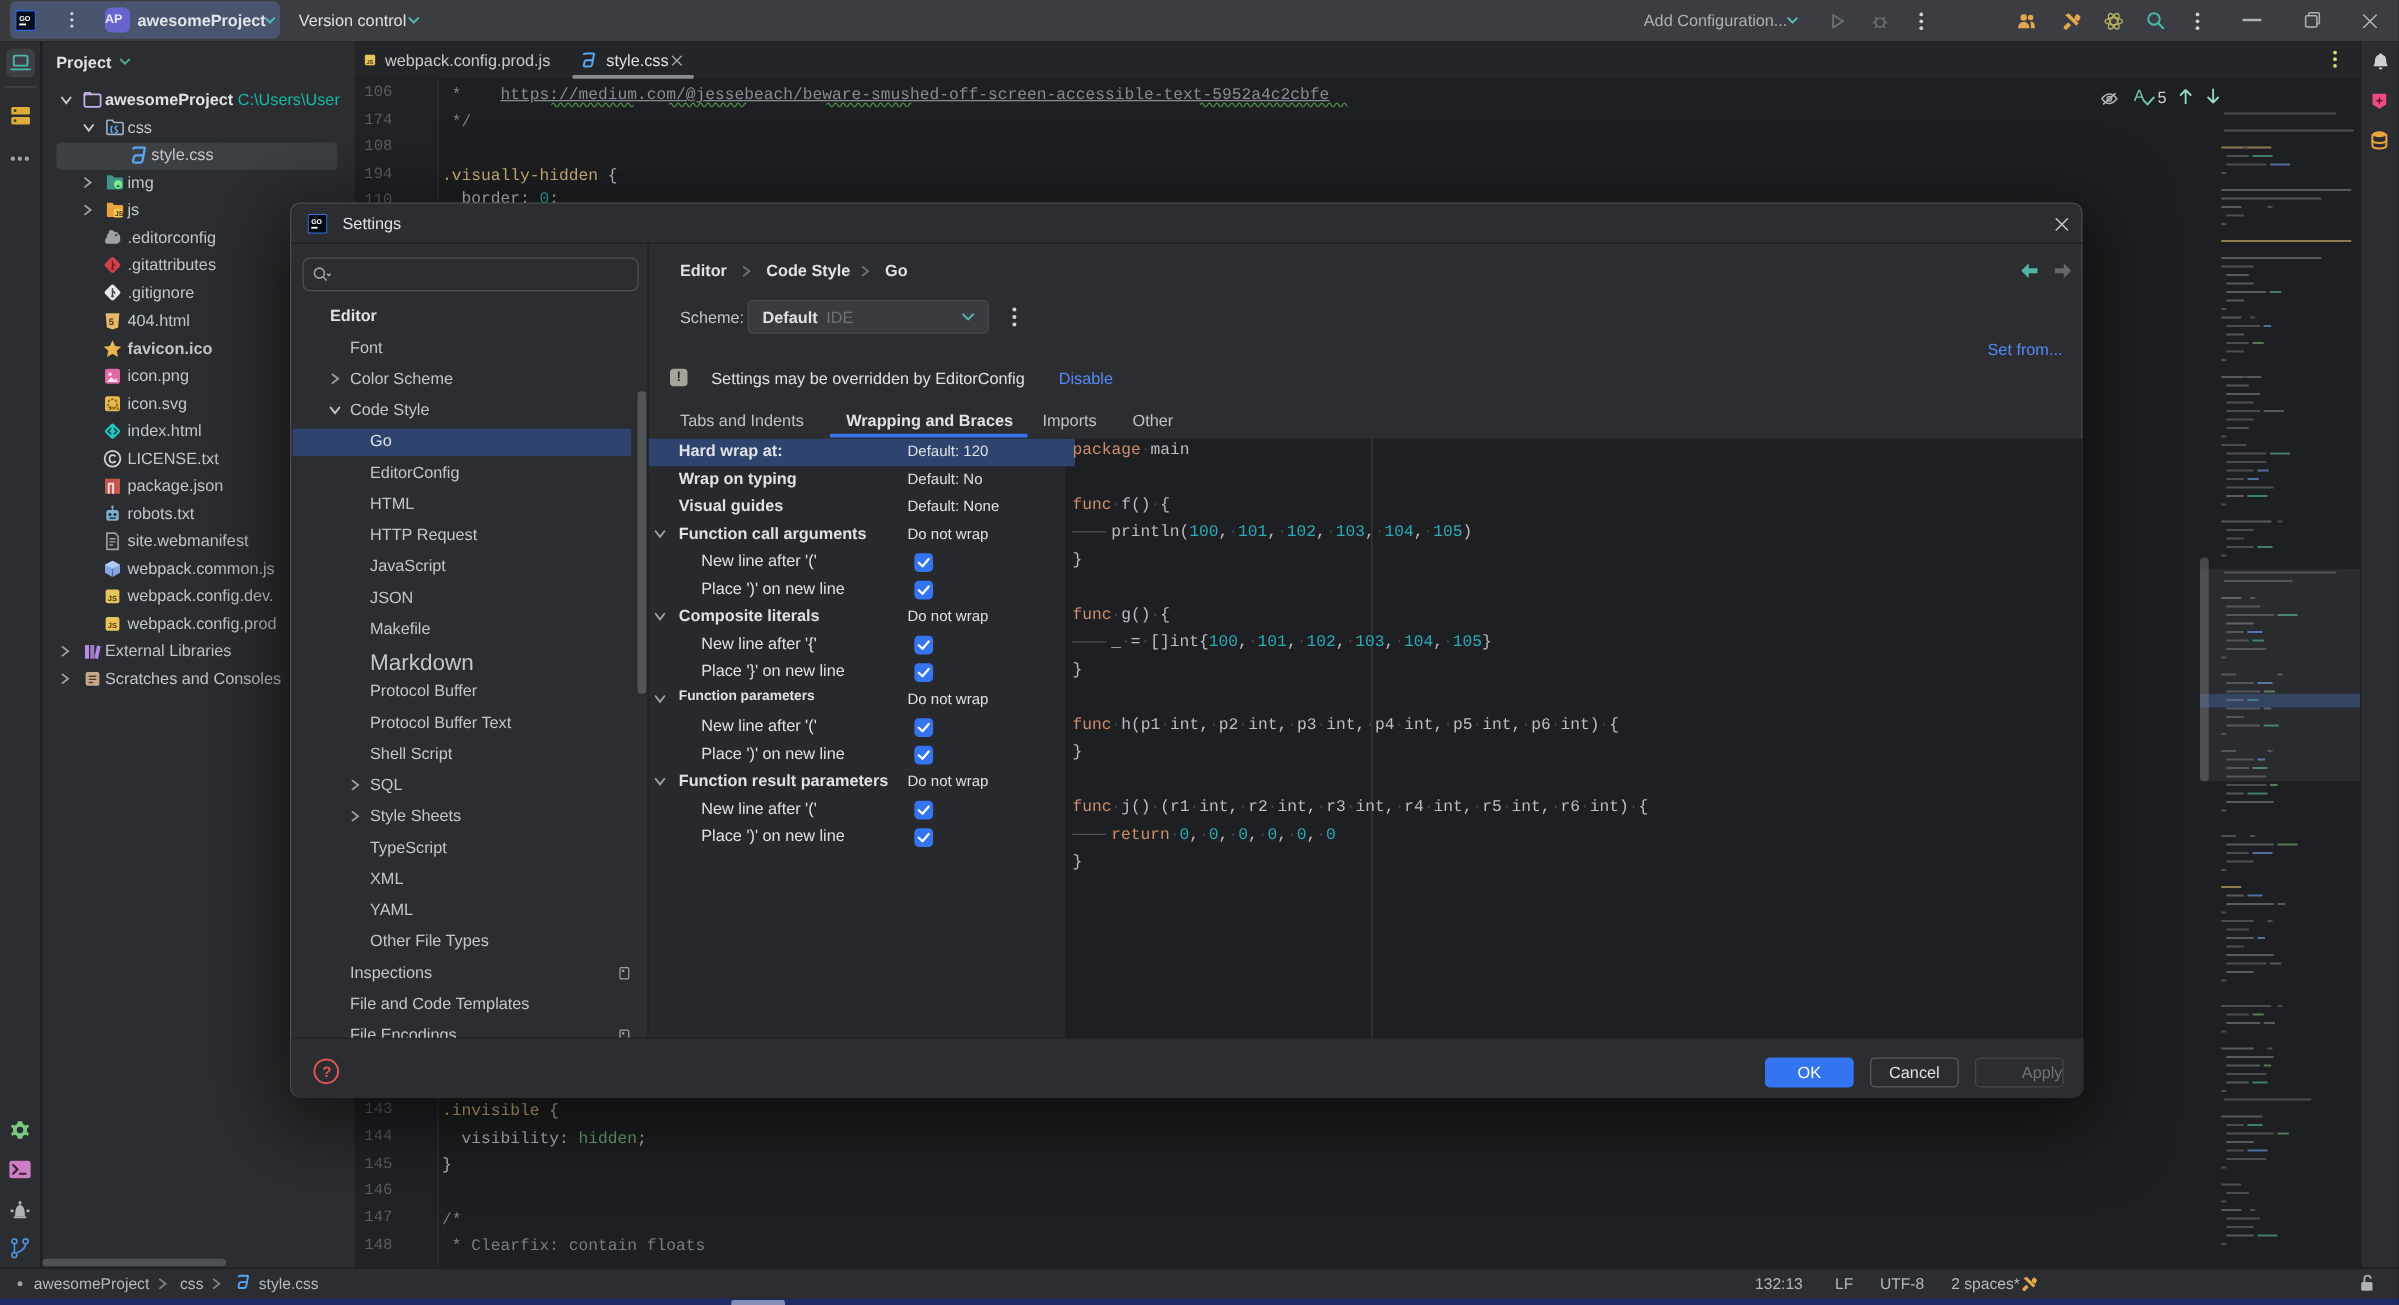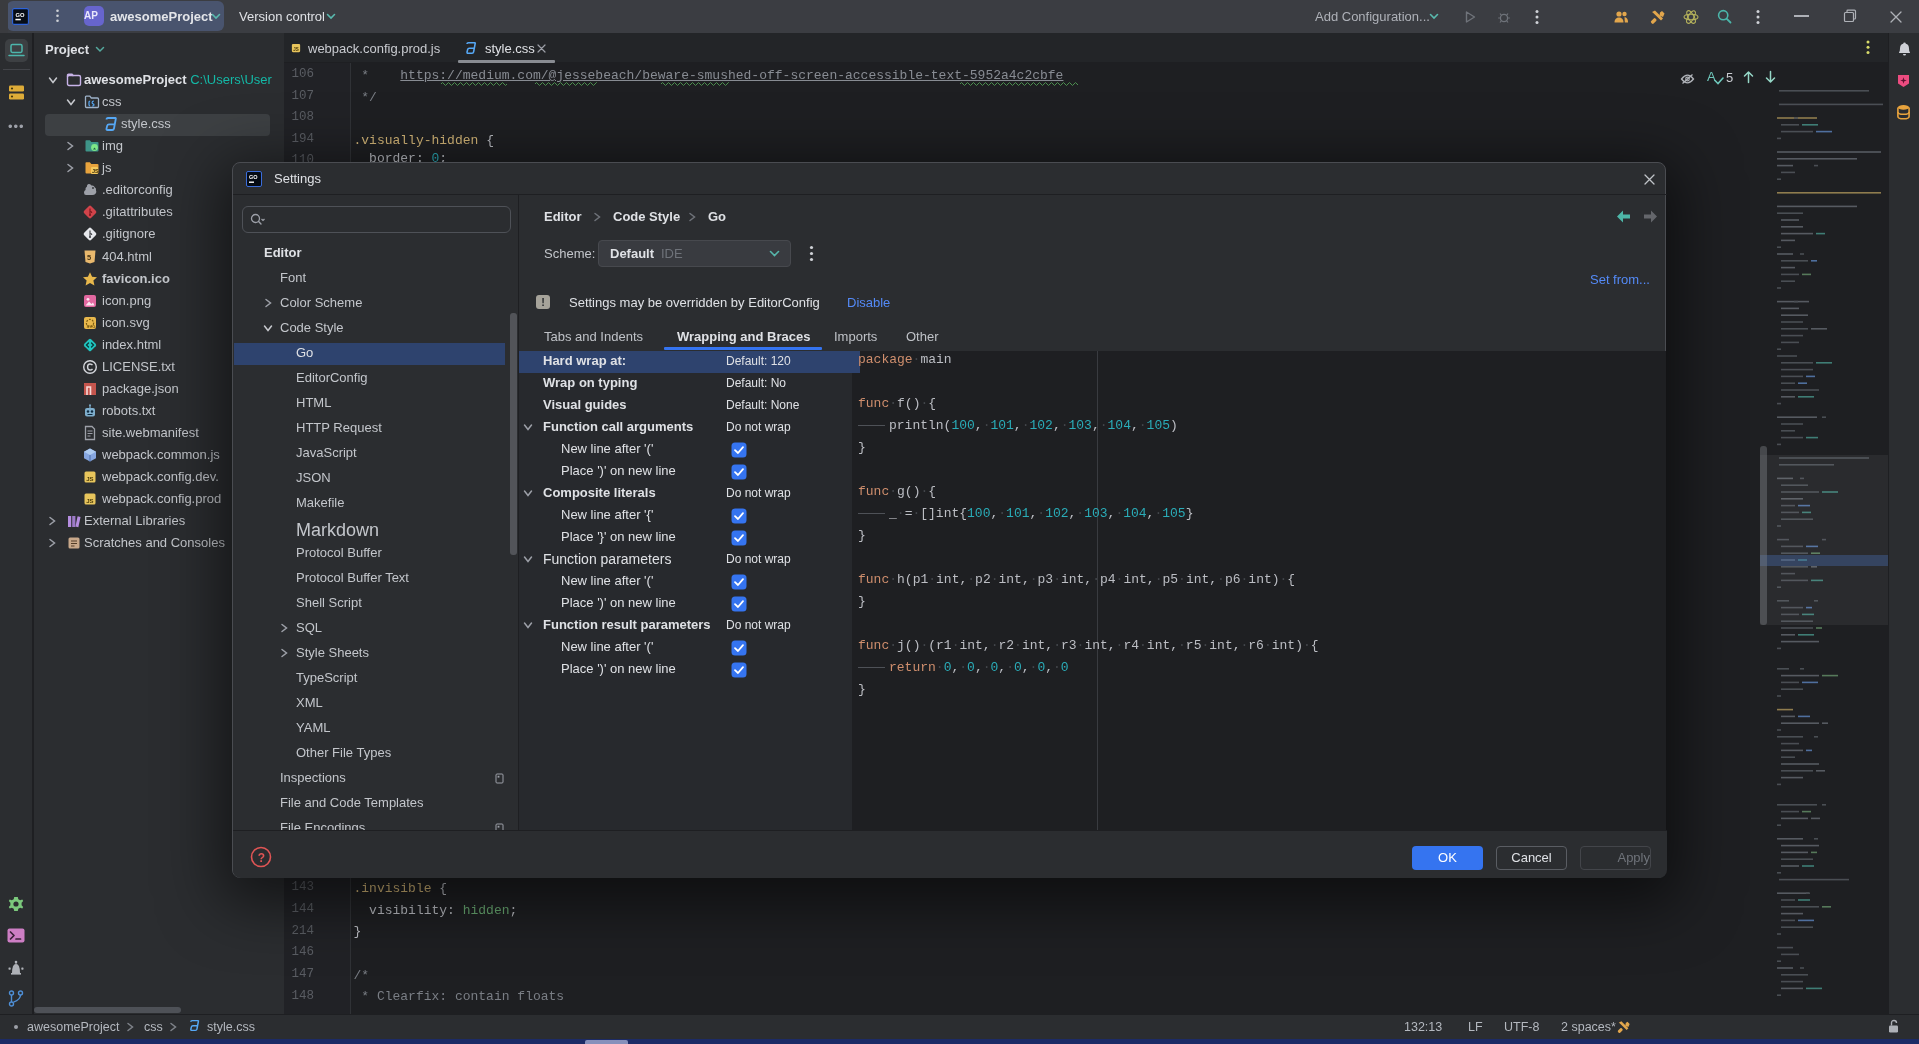--- a/index.html
+++ b/index.html
@@ -297,7 +297,7 @@
     <circle cx="3" cy="12.6" r="1.5" fill="#d8dc6a"></circle>
   </svg>
 <div class="abs mono" style="left:270px;top:64.25px;width:44px;text-align:right;font-size:12.5px;line-height:21.5px;color:#5a5d63">106</div>
-<div class="abs mono" style="left:270px;top:86.25px;width:44px;text-align:right;font-size:12.5px;line-height:21.5px;color:#5a5d63">107</div>
+<div class="abs mono" style="left:270px;top:86.25px;width:44px;text-align:right;font-size:12.5px;line-height:21.5px;color:#5a5d63">174</div>
 <div class="abs mono" style="left:270px;top:107.25px;width:44px;text-align:right;font-size:12.5px;line-height:21.5px;color:#5a5d63">108</div>
 <div class="abs mono" style="left:270px;top:129.25px;width:44px;text-align:right;font-size:12.5px;line-height:21.5px;color:#5a5d63">194</div>
 <div class="abs mono" style="left:270px;top:150.25px;width:44px;text-align:right;font-size:12.5px;line-height:21.5px;color:#5a5d63">110</div>

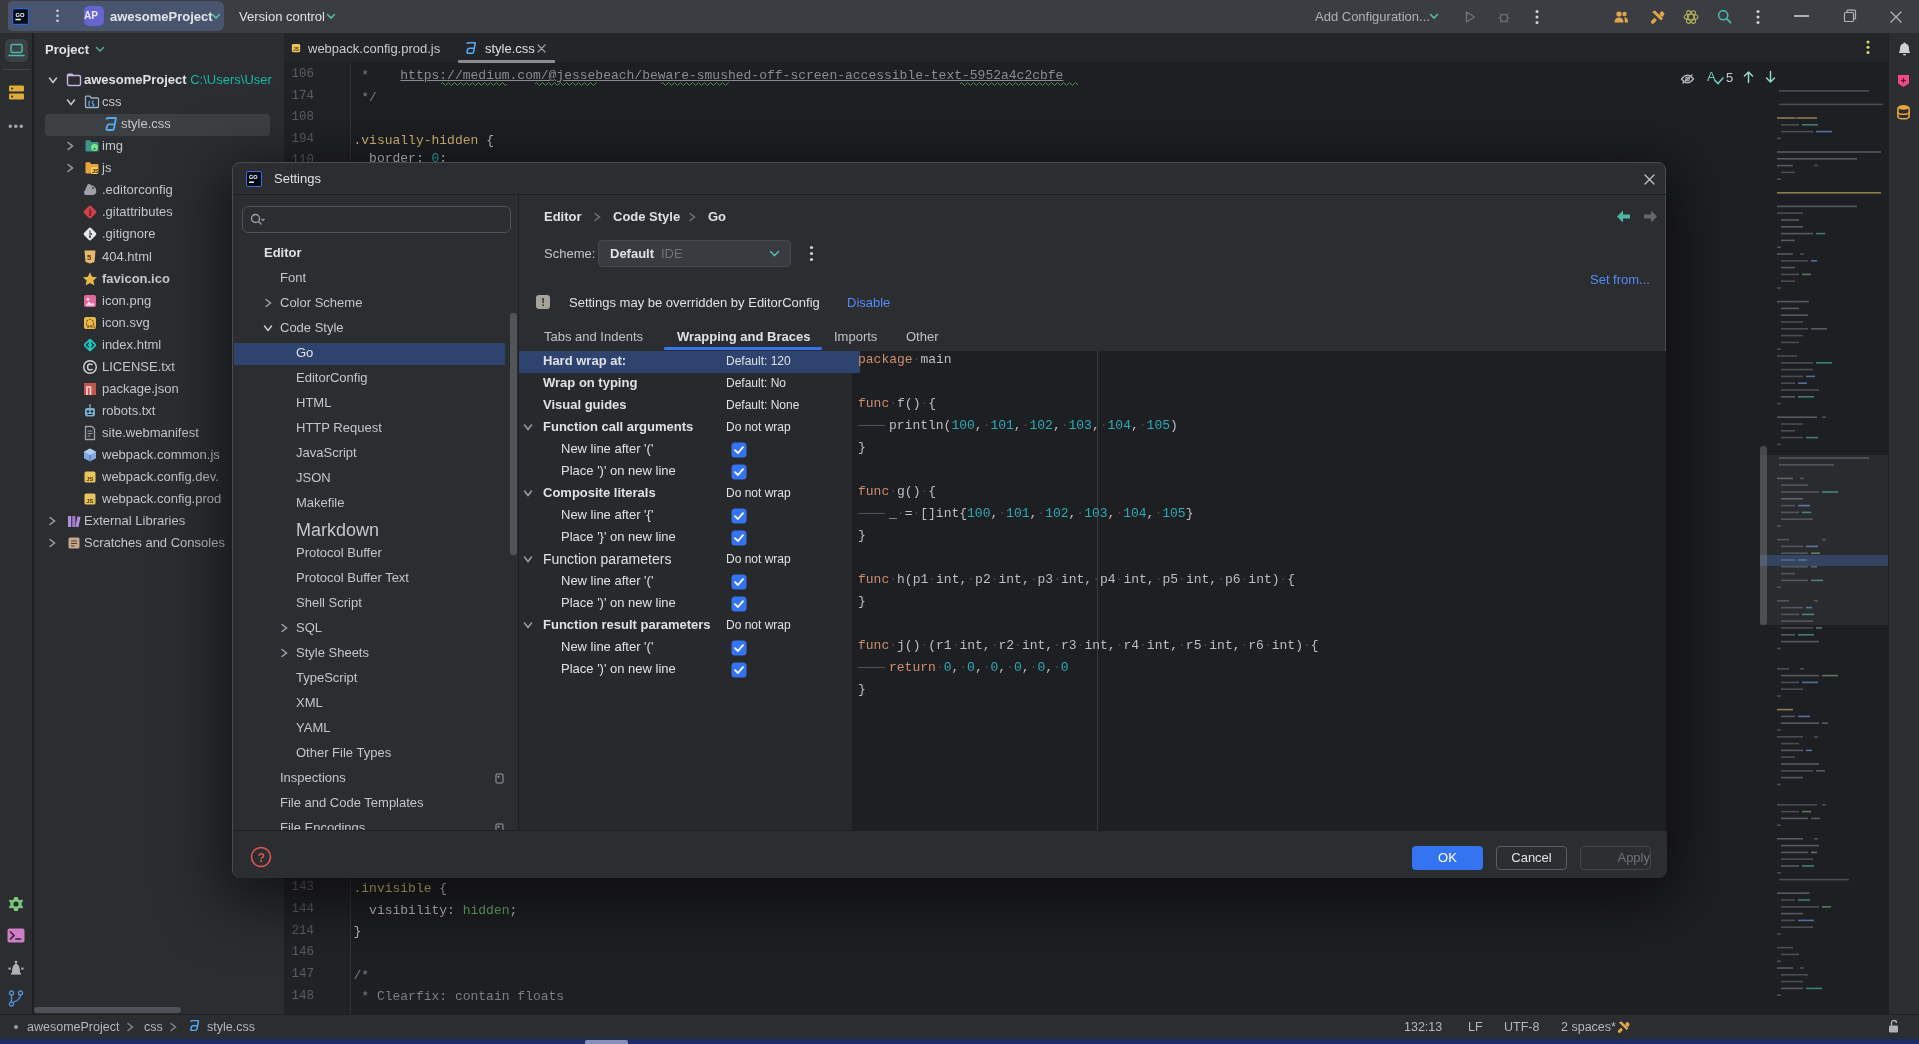--- a/index.html
+++ b/index.html
@@ -698,7 +698,7 @@
 <svg class="abs" style="left:290px;top:392px" width="10" height="8" viewBox="0 0 10 8">
       <path d="M1.5 2 L5 6.5 L8.5 2" stroke="#9da0a8" stroke-width="1.5" fill="none" stroke-linecap="round"></path>
     </svg>
-<div class="abs" style="left:310px;top:388px;font-size:14px;font-weight:normal;color:#dfe1e5;white-space:nowrap">Function parameters</div>
+<div class="abs" style="left:310px;top:388px;font-size:11px;font-weight:bold;color:#dfe1e5;white-space:nowrap">Function parameters</div>
 <div class="abs" style="left:493px;top:389px;font-size:12px;color:#dfe1e5;white-space:nowrap">Do not wrap</div>
 <div class="abs" style="left:328px;top:410px;font-size:13px;font-weight:normal;color:#dfe1e5;white-space:nowrap">New line after '('</div>
 <svg class="abs" style="left:498px;top:411px" width="16" height="16" viewBox="0 0 16 16">

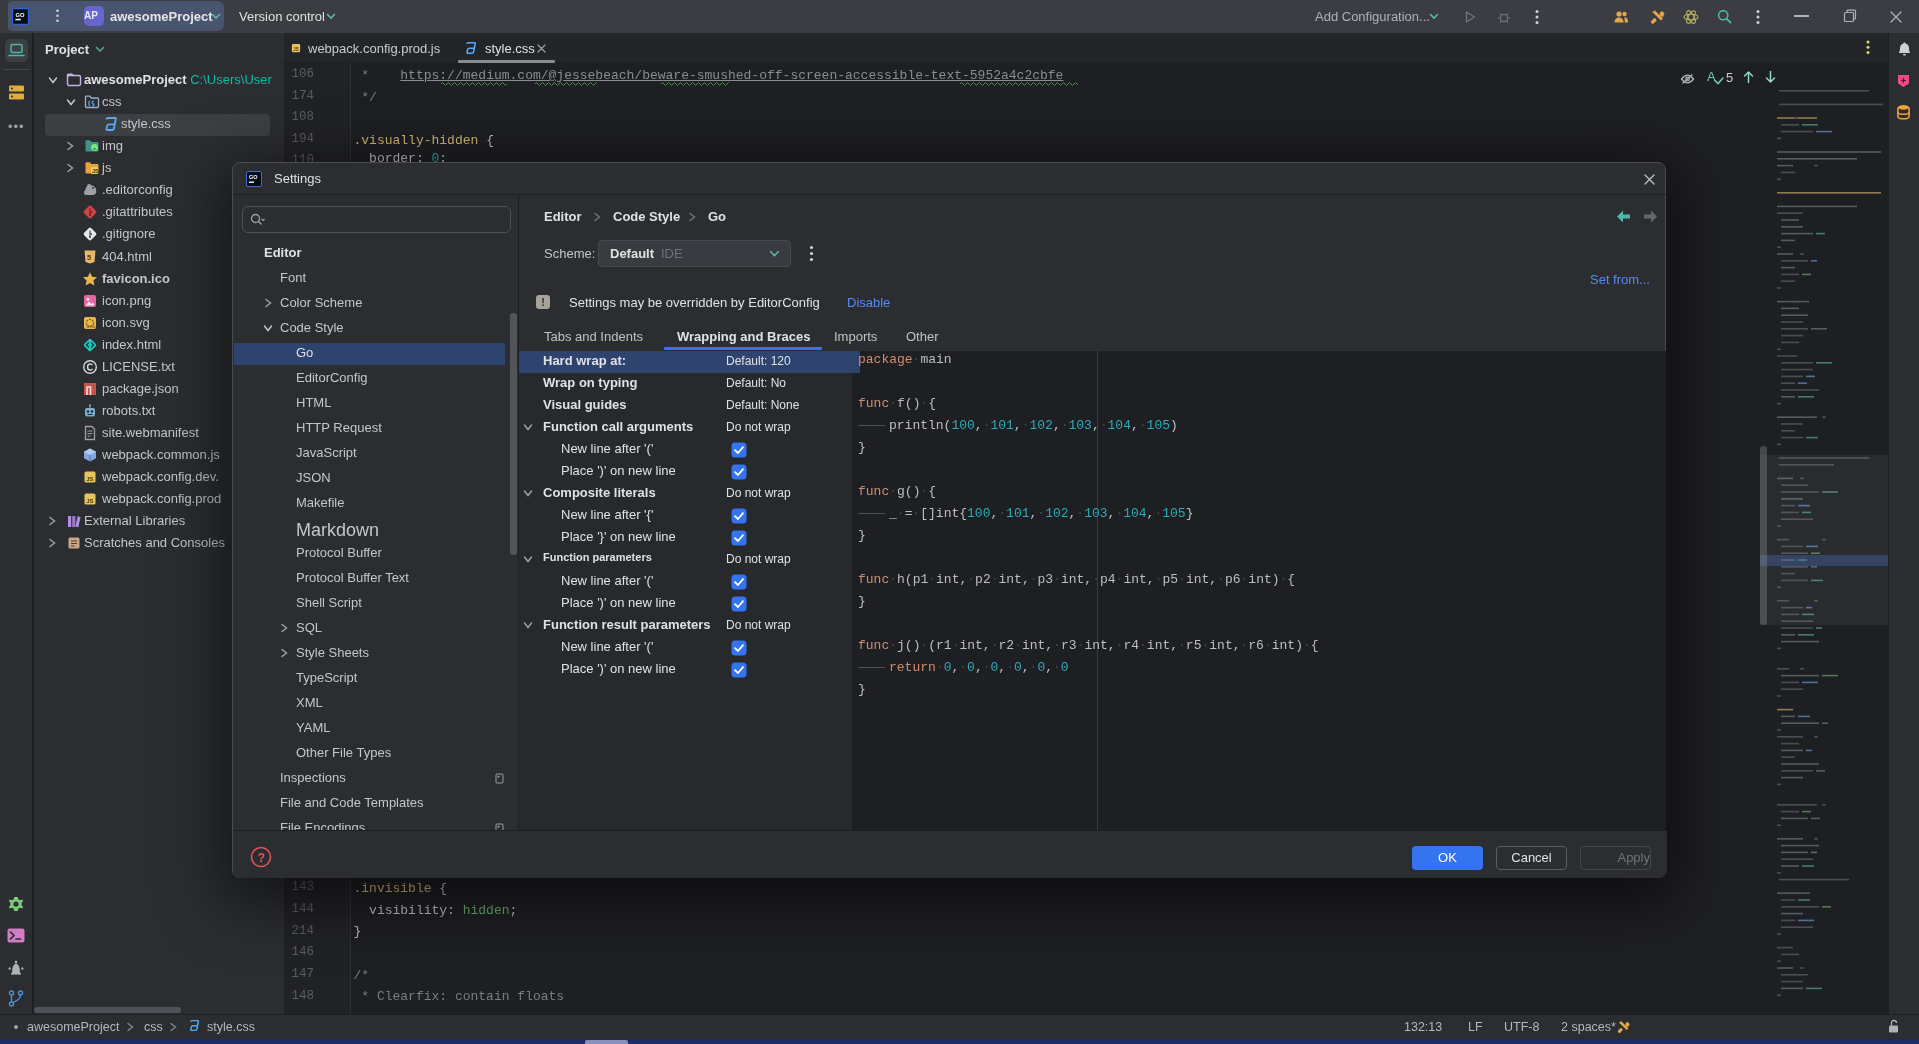--- a/index.html
+++ b/index.html
@@ -317,7 +317,7 @@
 <div class="abs mono" style="left:353.5px;top:151px;color:#bcbec4">  border: <span style="color:#2aacb8">0</span>;</div>
 <div class="abs mono" style="left:270px;top:877.25px;width:44px;text-align:right;font-size:12.5px;line-height:21.5px;color:#5a5d63">143</div>
 <div class="abs mono" style="left:270px;top:899.25px;width:44px;text-align:right;font-size:12.5px;line-height:21.5px;color:#5a5d63">144</div>
-<div class="abs mono" style="left:270px;top:921.25px;width:44px;text-align:right;font-size:12.5px;line-height:21.5px;color:#5a5d63">214</div>
+<div class="abs mono" style="left:270px;top:921.25px;width:44px;text-align:right;font-size:12.5px;line-height:21.5px;color:#5a5d63">145</div>
 <div class="abs mono" style="left:270px;top:942.25px;width:44px;text-align:right;font-size:12.5px;line-height:21.5px;color:#5a5d63">146</div>
 <div class="abs mono" style="left:270px;top:964.25px;width:44px;text-align:right;font-size:12.5px;line-height:21.5px;color:#5a5d63">147</div>
 <div class="abs mono" style="left:270px;top:986.25px;width:44px;text-align:right;font-size:12.5px;line-height:21.5px;color:#5a5d63">148</div>

